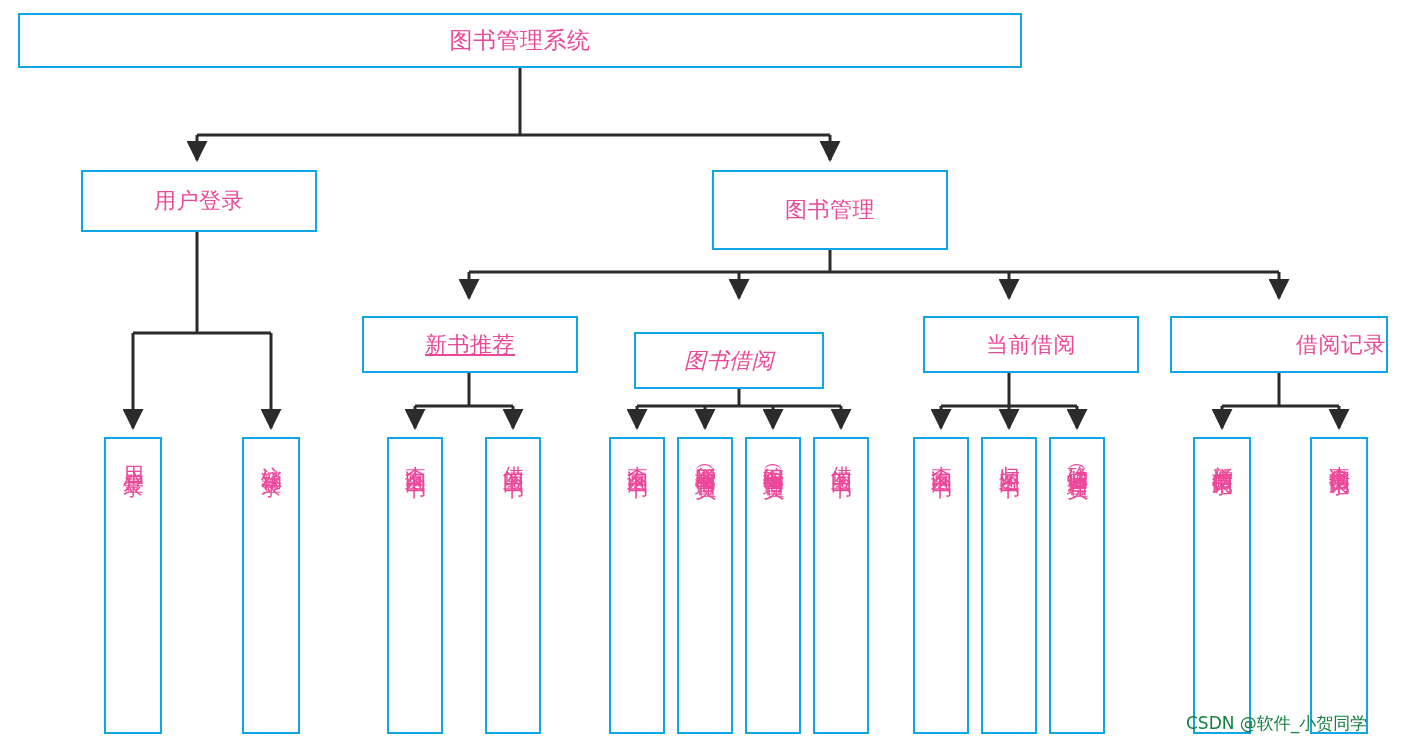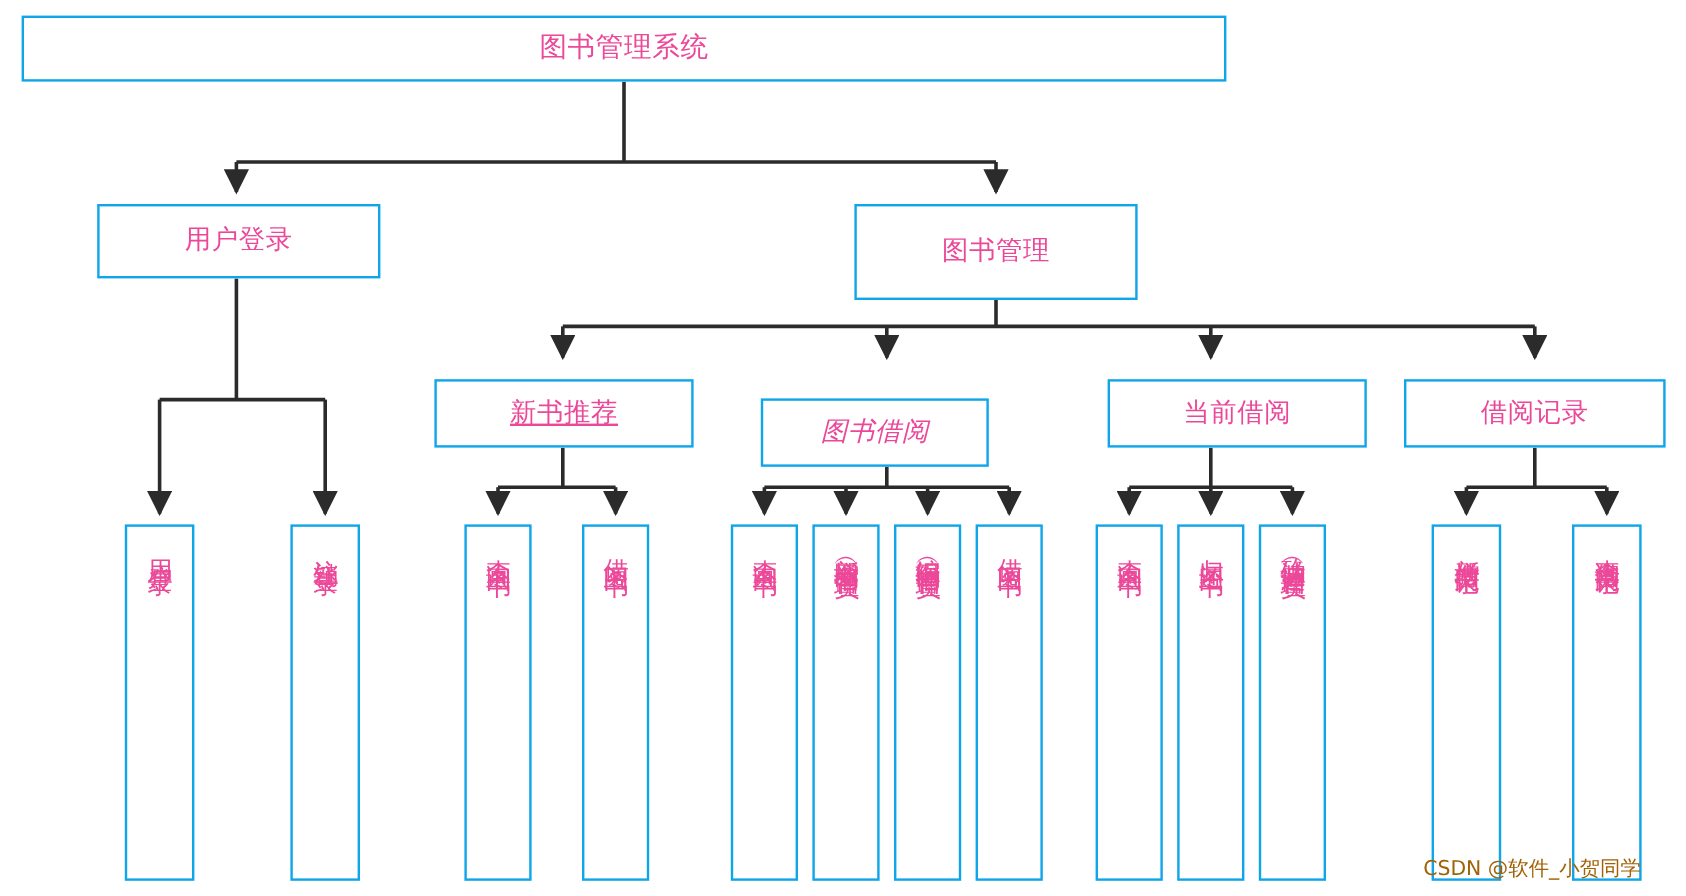--- a/index.html
+++ b/index.html
@@ -151,7 +151,7 @@
   <div class="node horiz" style="left:902px; top:316px; width:216px; height:57px;margin-left:21px;">
     <span class="node-label">当前借阅</span>
   </div>
-  <div class="node horiz" style="left:1170px; top:316px; width:218px; height:57px;">
+  <div class="node horiz" style="left:1170px; top:316px; width:218px; height:57px;justify-content:flex-end;">
     <span class="node-label">借阅记录</span>
   </div>
 

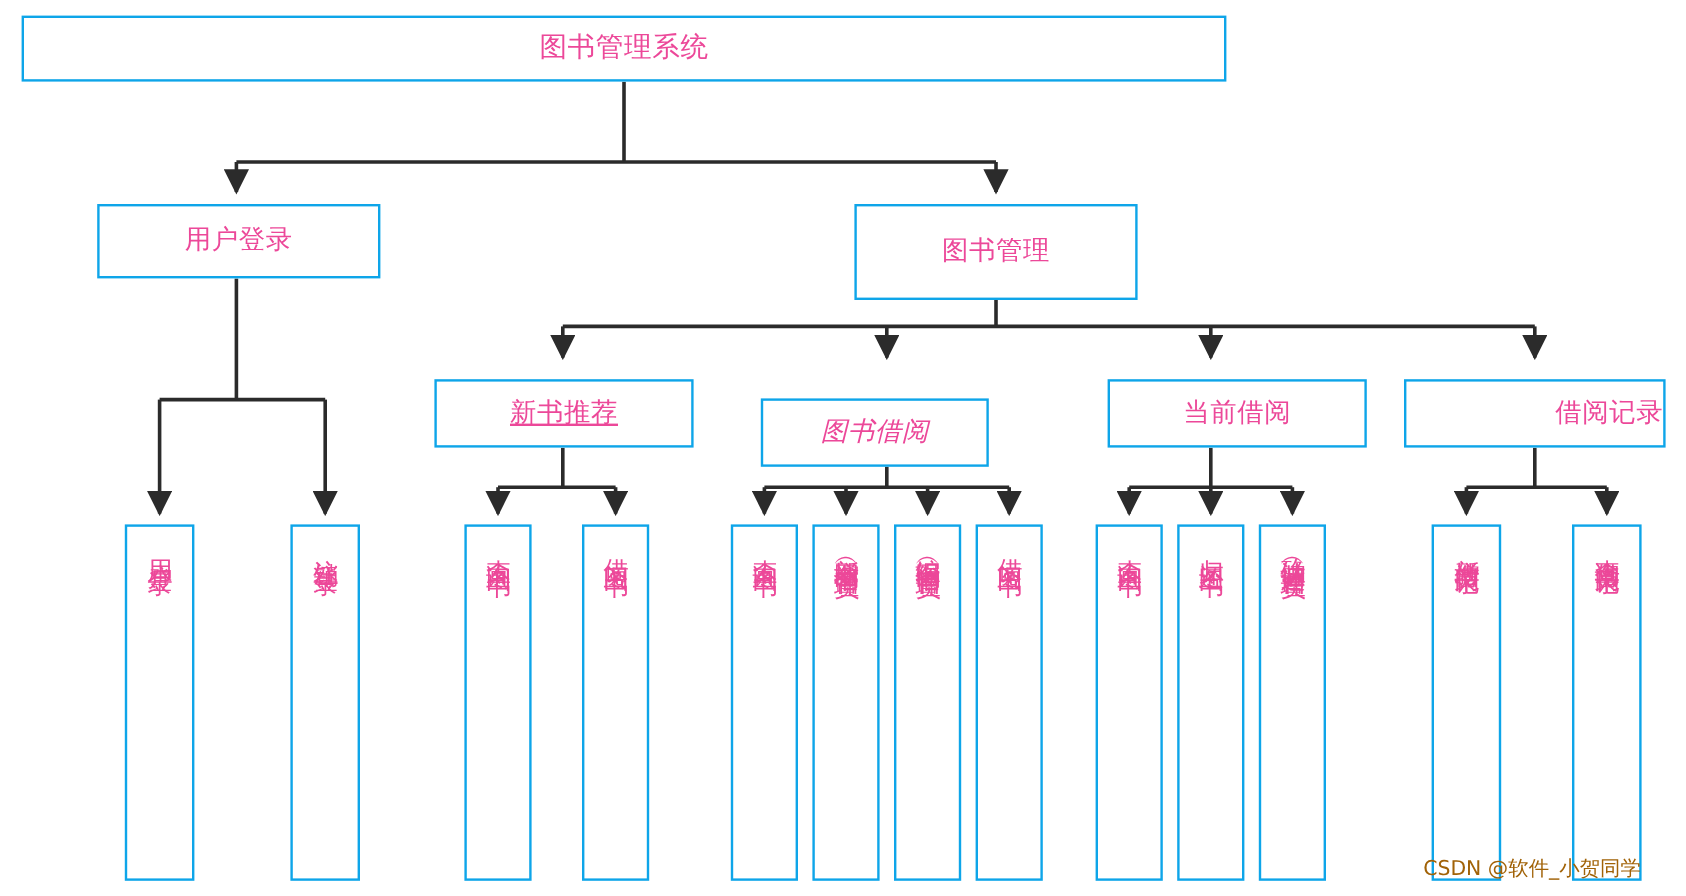--- a/index.html
+++ b/index.html
@@ -70,7 +70,7 @@
     left: 1186px;
     top: 712px;
     font-size: 17px;
-    color: #a16207;
+    color: #15803d;
     white-space: nowrap;
     z-index: 5;
     font-family: "DejaVu Sans", "Liberation Sans", sans-serif;

